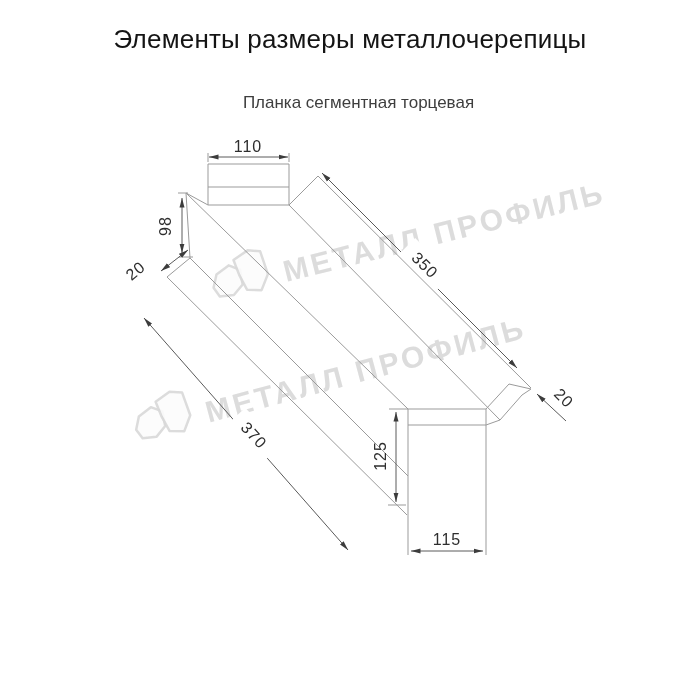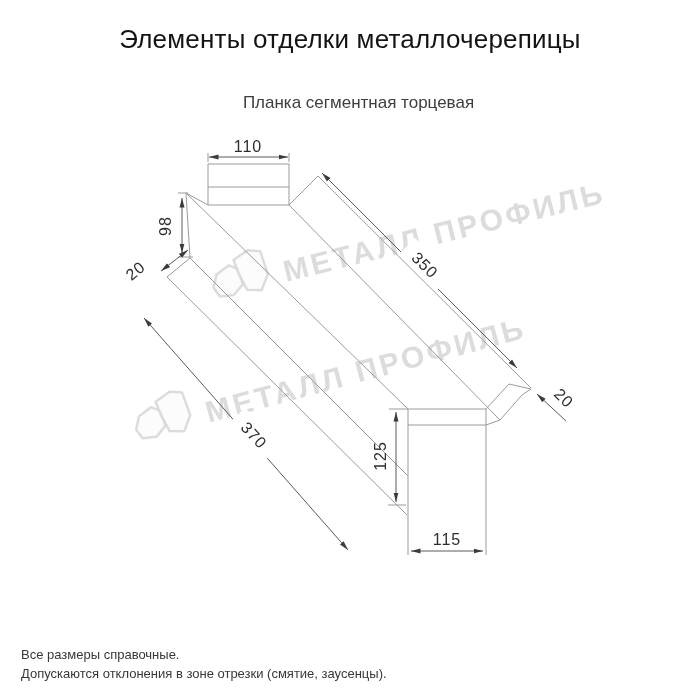--- a/index.html
+++ b/index.html
@@ -24,7 +24,7 @@
 
 <div id="stage">
 
-  <div class="title">Элементы отделки металлочерепицы</div>
+  <div class="title">Элементы размеры металлочерепицы</div>
 
   <div class="subtitle">
     <div>Планка сегментная торцевая</div>

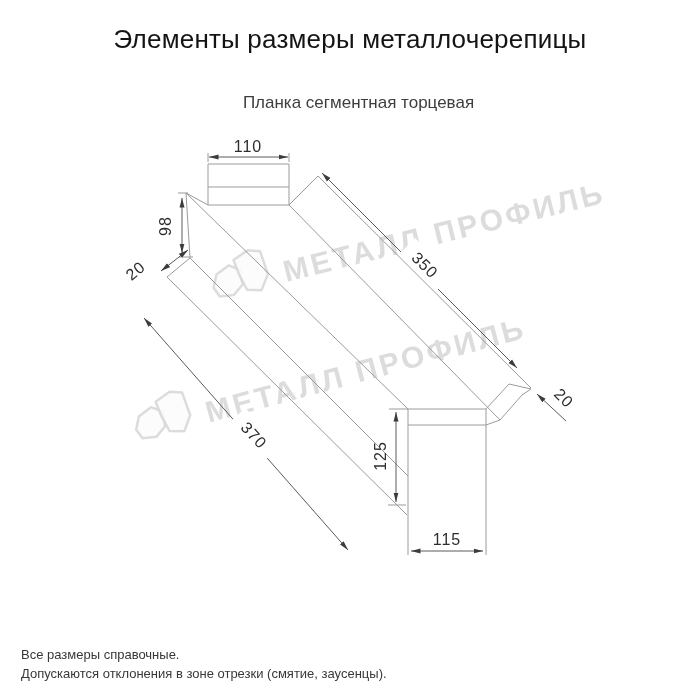--- a/index.html
+++ b/index.html
@@ -131,10 +131,6 @@
     </g>
   </svg>
 
-  <div class="notes">
-    <div>Все размеры справочные.</div>
-    <div>Допускаются отклонения в зоне отрезки (смятие, заусенцы).</div>
-  </div>
 
 </div>
 

